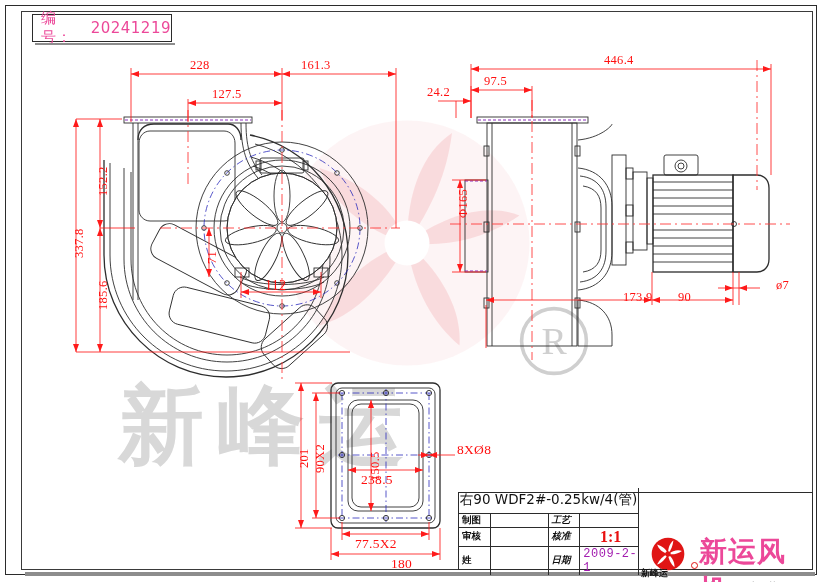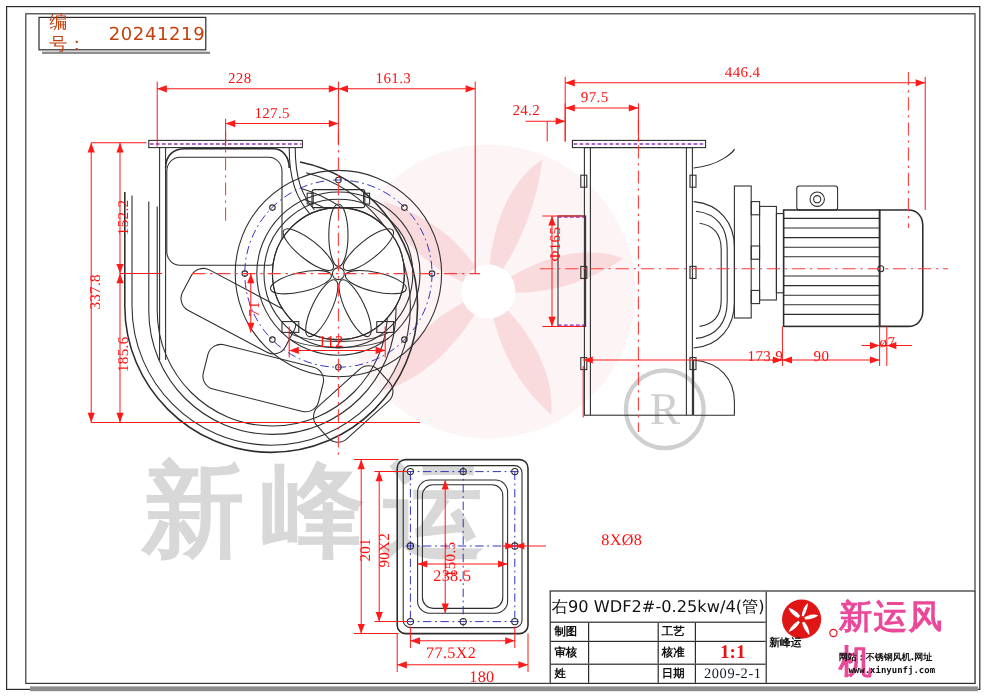--- a/index.html
+++ b/index.html
@@ -13,7 +13,7 @@
 
   
   .numbox{position:absolute;left:32px;top:14px;width:140px;height:28px;border:1px solid #2b2b2b;box-sizing:border-box;
-          display:flex;align-items:center;padding-left:8px;font-size:15px;color:#c2410c;letter-spacing:.5px;
+          display:flex;align-items:center;padding-left:8px;font-size:15px;color:#ec4899;letter-spacing:.5px;
           font-family:"DejaVu Sans",sans-serif;}
   .numbox .shadow{position:absolute;left:2px;top:28px;width:140px;height:2px;background:#8d8d8d;}
 

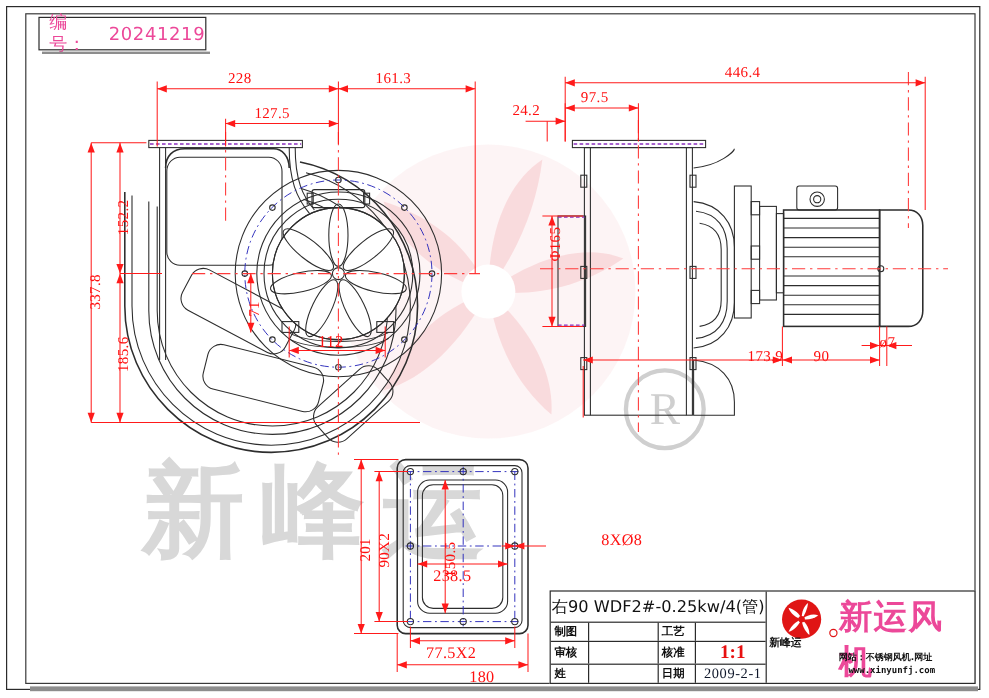--- a/index.html
+++ b/index.html
@@ -410,7 +410,7 @@
   </svg>
 
   <div class="dim" style="left:190px;top:58px;">228</div>
-  <div class="dim" style="left:313px;top:58px;">161.3</div>
+  <div class="dim" style="left:301px;top:58px;">161.3</div>
   <div class="dim" style="left:212px;top:87px;">127.5</div>
   <div class="dim v" style="left:72px;top:258px;transform:rotate(-90deg);">337.8</div>
   <div class="dim v" style="left:96px;top:196px;transform:rotate(-90deg);">152.2</div>

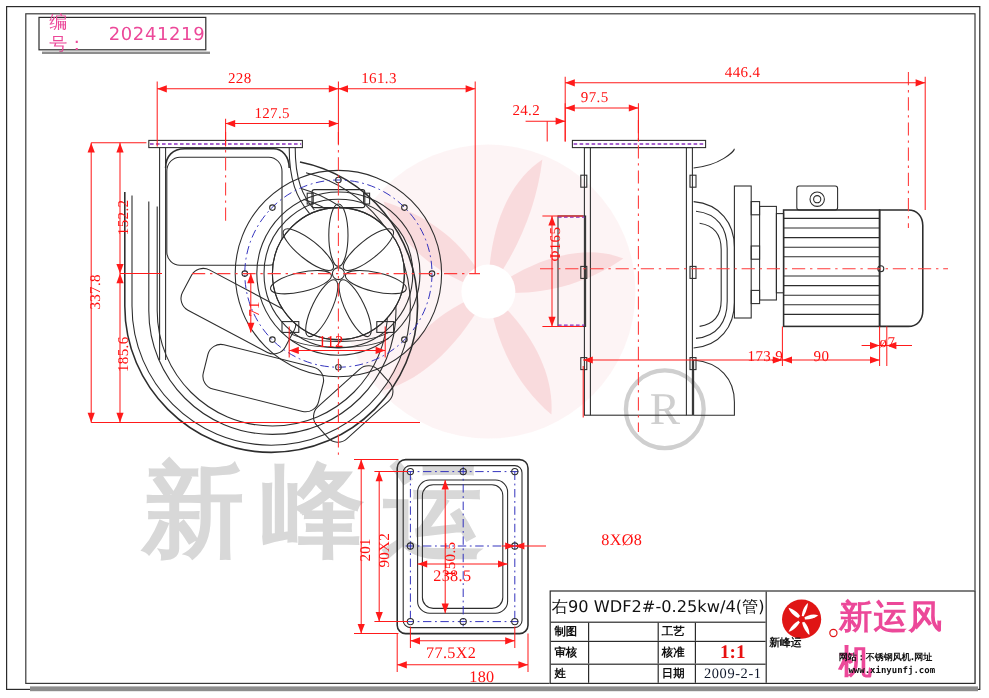--- a/index.html
+++ b/index.html
@@ -424,7 +424,7 @@
   <div class="dim v" style="left:456px;top:218px;transform:rotate(-90deg);">Φ165</div>
   <div class="dim" style="left:595px;top:290px;margin-left:28px;">173.9</div>
   <div class="dim" style="left:678px;top:290px;">90</div>
-  <div class="dim" style="left:733px;top:278px;">ø7</div>
+  <div class="dim" style="left:776px;top:278px;">ø7</div>
 
   <div class="dim v" style="left:297px;top:468px;transform:rotate(-90deg);">201</div>
   <div class="dim v" style="left:313px;top:473px;transform:rotate(-90deg);">90X2</div>

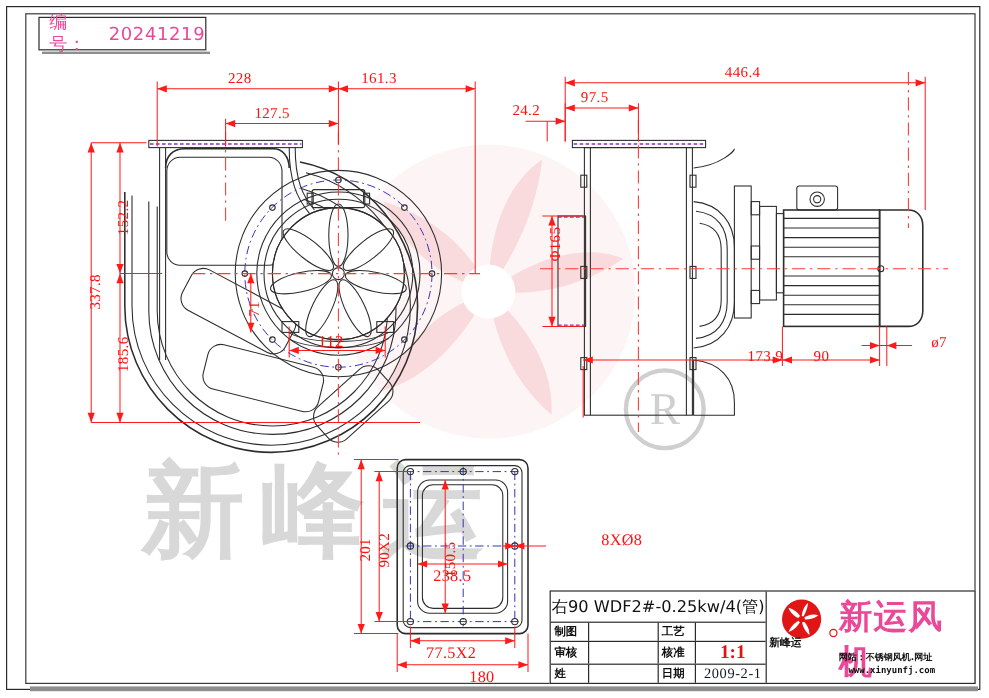--- a/index.html
+++ b/index.html
@@ -430,7 +430,7 @@
   <div class="dim v" style="left:313px;top:473px;transform:rotate(-90deg);">90X2</div>
   <div class="dim v" style="left:368px;top:481px;transform:rotate(-90deg);">150.5</div>
   <div class="dim" style="left:361px;top:472px;font-size:13.5px;">238.5</div>
-  <div class="dim" style="left:457px;top:442px;font-size:13.5px;margin-left:44px;">8XØ8</div>
+  <div class="dim" style="left:457px;top:442px;font-size:13.5px;">8XØ8</div>
   <div class="dim" style="left:355px;top:536px;font-size:13.5px;">77.5X2</div>
   <div class="dim" style="left:372px;top:556px;font-size:13.5px;margin-left:19px;">180</div>
 

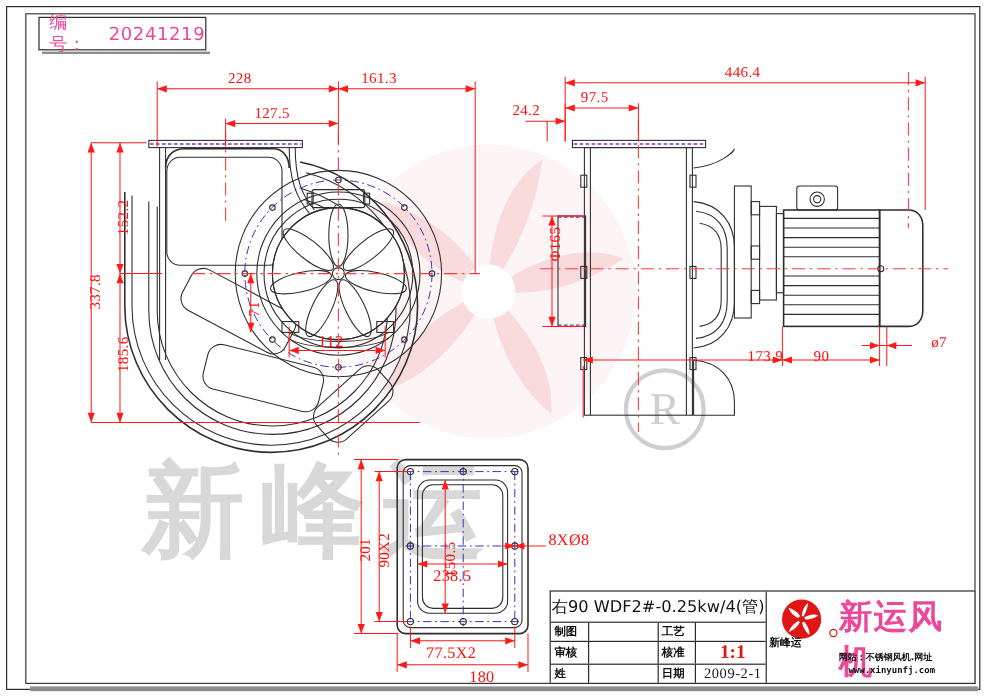--- a/index.html
+++ b/index.html
@@ -41,7 +41,7 @@
 
   
   .tb{position:absolute;left:458px;top:492px;width:355px;height:78px;border:1px solid #2b2b2b;box-sizing:border-box;
-      display:flex;background:#fff;}
+      display:flex;background:#fff;align-items:center;}
   .tb-left{width:180px;border-right:1px solid #2b2b2b;box-sizing:border-box;display:flex;flex-direction:column;}
   .tb-model{height:26px;border-bottom:1px solid #2b2b2b;box-sizing:border-box;display:flex;align-items:center;
             justify-content:center;font-size:13.5px;color:#111;font-family:"DejaVu Sans",sans-serif;letter-spacing:0;}

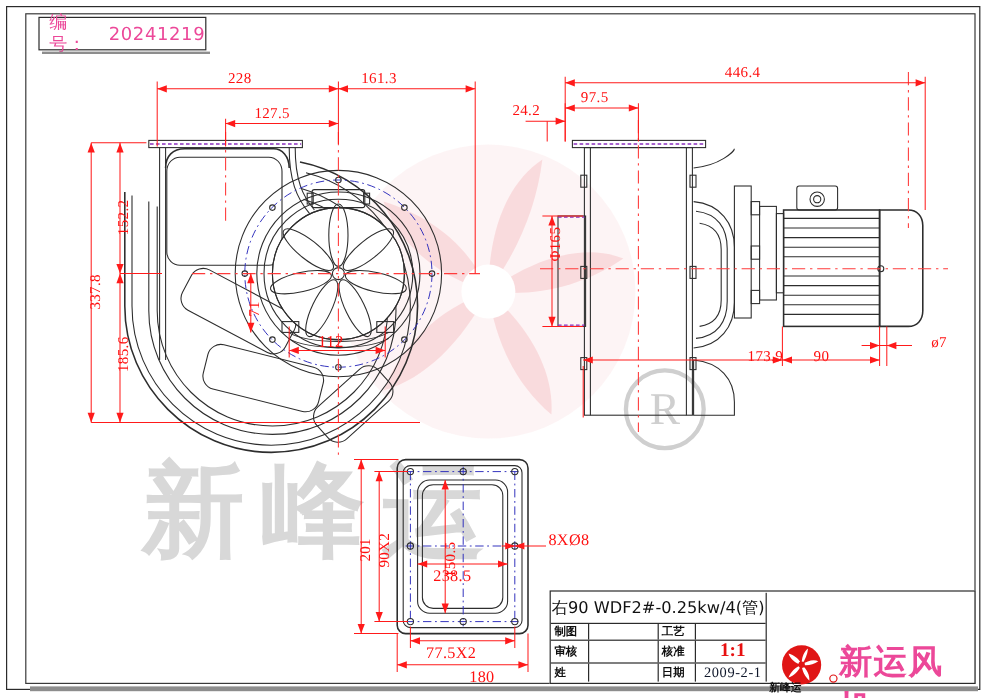--- a/index.html
+++ b/index.html
@@ -52,7 +52,7 @@
   .tb-cell:last-child{border-right:none;}
   .c-lab{width:32px;font-weight:700;}
   .c-val{width:58px;}
-  .c-lab2{width:32px;font-weight:700;}
+  .c-lab2{width:32px;font-weight:700;font-style:italic;}
   .c-val2{width:58px;justify-content:center;}
   .val-red{color:#e81010;font-weight:700;font-family:"Liberation Serif",serif;font-size:16px;}
   .val-date{font-family:Liberation Serif, serif;font-size:12px;color:#0f172a;letter-spacing:.5px;}

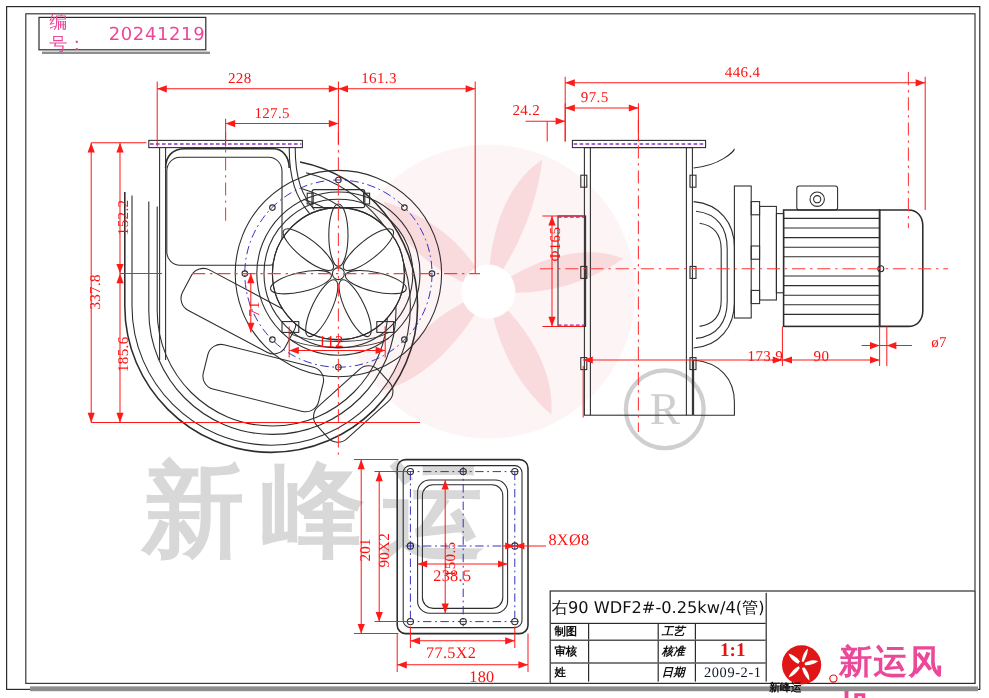--- a/index.html
+++ b/index.html
@@ -55,7 +55,7 @@
   .c-lab2{width:32px;font-weight:700;font-style:italic;}
   .c-val2{width:58px;justify-content:center;}
   .val-red{color:#e81010;font-weight:700;font-family:"Liberation Serif",serif;font-size:16px;}
-  .val-date{font-family:Liberation Serif, serif;font-size:12px;color:#0f172a;letter-spacing:.5px;}
+  .val-date{font-family:Liberation Mono, monospace;font-size:12px;color:#a21caf;letter-spacing:.5px;}
   .tb-right{flex:1;position:relative;}
   .logo-mark{position:absolute;left:12px;top:6px;width:34px;height:34px;}
   .logo-sub{position:absolute;left:2px;top:36px;font-size:9px;color:#111;font-weight:700;

